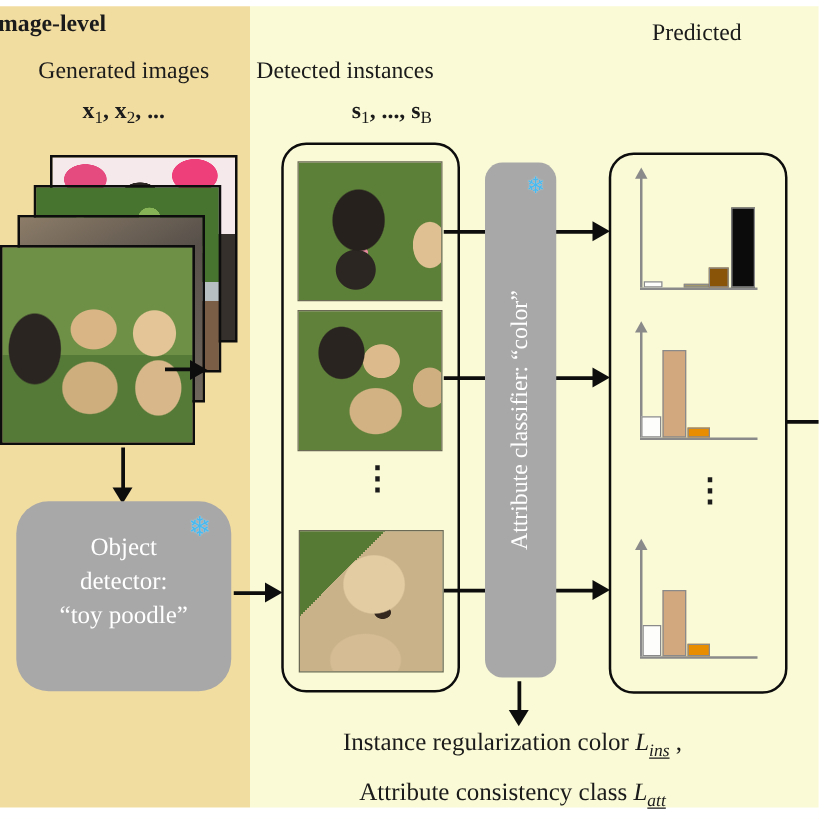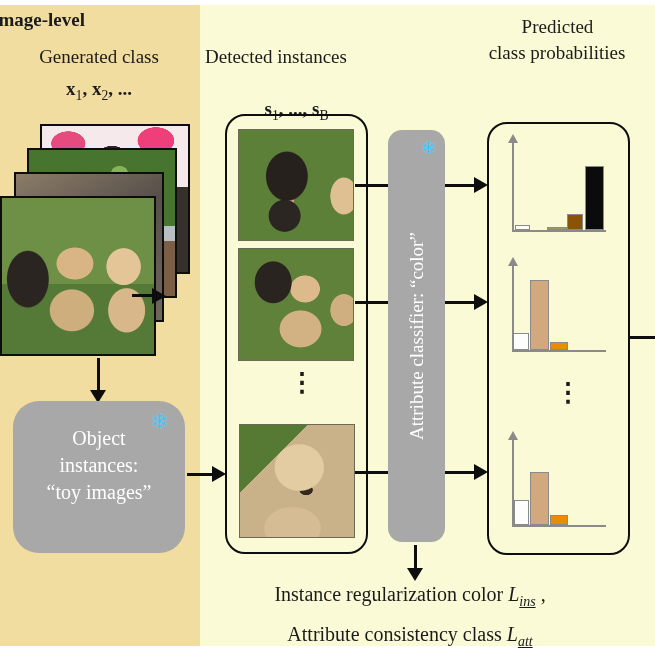--- a/index.html
+++ b/index.html
@@ -127,7 +127,7 @@
   <div class="panel panel-right"></div>
 
   <div class="hdr bold" style="left:-9px; top:9px;">Image-level</div>
-  <div class="hdr center" style="left:0; top:46px; width:198px;">Generated class</div>
+  <div class="hdr center" style="left:0; top:46px; width:198px;">Generated images</div>
   <div class="hdr math center" style="left:0; top:78px; width:198px;">x<sub>1</sub>, x<sub>2</sub>, ...</div>
 
   <div class="hdr" style="left:205px; top:46px;">Detected instances</div>

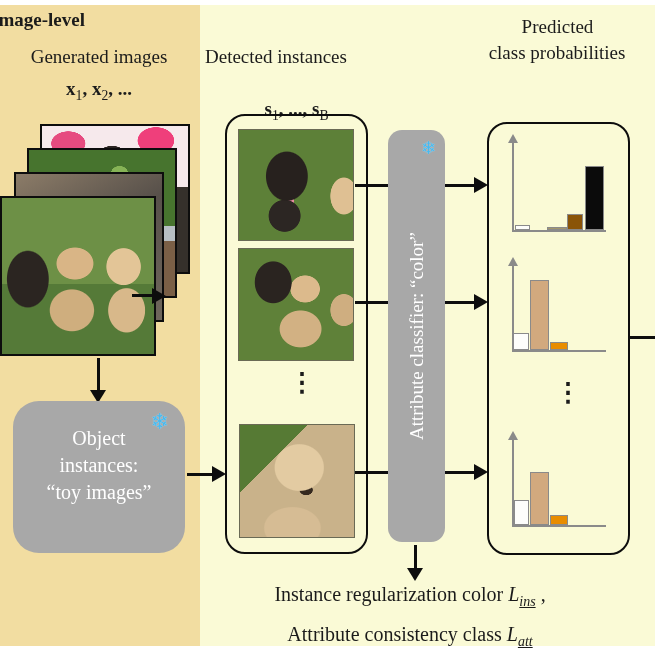--- a/index.html
+++ b/index.html
@@ -134,7 +134,6 @@
   <div class="hdr math center" style="left:225px; top:78px; width:143px;margin-top:20px;">s<sub>1</sub>, ..., s<sub>B</sub></div>
 
   <div class="hdr center" style="left:470px; top:16px; width:175px;">Predicted</div>
-  <div class="hdr center" style="left:462px; top:42px; width:190px;">class probabilities</div>
 
   <div class="photo ph-back" style="left:40px; top:124px; width:150px; height:150px;"></div>
   <div class="photo ph-l3" style="left:27px; top:148px; width:150px; height:150px;"></div>

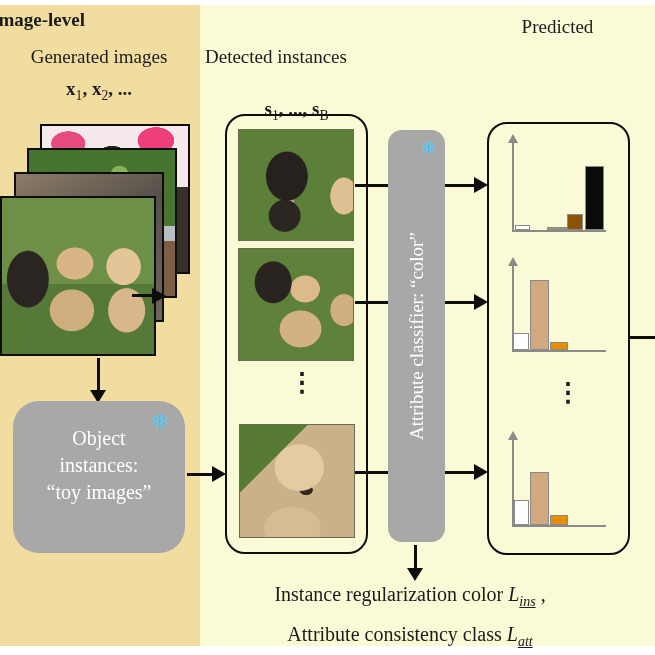--- a/index.html
+++ b/index.html
@@ -131,7 +131,7 @@
   <div class="hdr math center" style="left:0; top:78px; width:198px;">x<sub>1</sub>, x<sub>2</sub>, ...</div>
 
   <div class="hdr" style="left:205px; top:46px;">Detected instances</div>
-  <div class="hdr math center" style="left:225px; top:78px; width:143px;margin-top:20px;">s<sub>1</sub>, ..., s<sub>B</sub></div>
+  <div class="hdr math center" style="left:242px; top:78px; width:143px;">s<sub>1</sub>, ..., s<sub>B</sub></div>
 
   <div class="hdr center" style="left:470px; top:16px; width:175px;">Predicted</div>
 

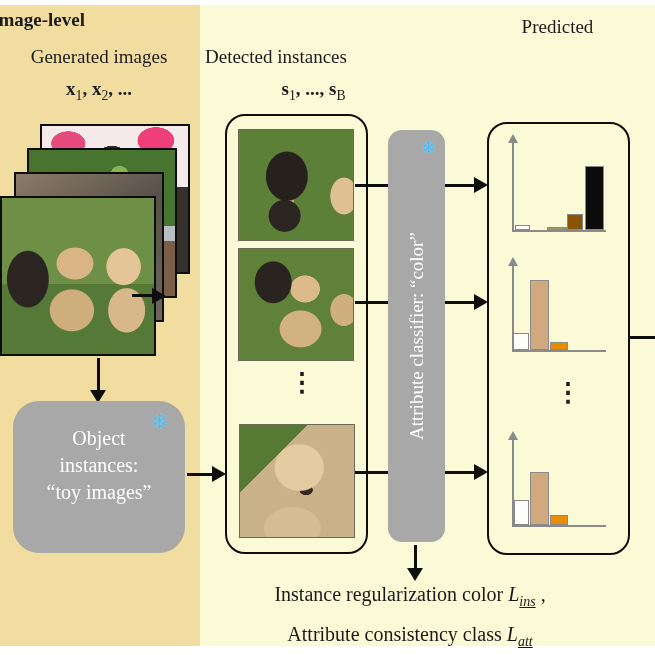--- a/index.html
+++ b/index.html
@@ -150,7 +150,7 @@
     <span class="snow" style="right:16px; top:8px; font-size:22px;">❄</span>
     <div class="dtext">
       <div>Object</div>
-      <div>instances:</div>
+      <div>detector:</div>
       <div>“toy images”</div>
     </div>
   </div>

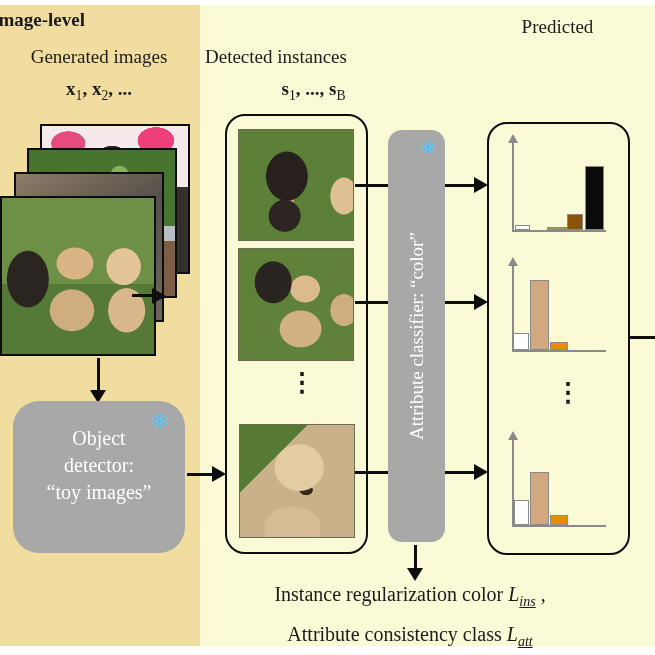--- a/index.html
+++ b/index.html
@@ -151,7 +151,7 @@
     <div class="dtext">
       <div>Object</div>
       <div>detector:</div>
-      <div>“toy images”</div>
+      <div>“toy poodle”</div>
     </div>
   </div>
 

